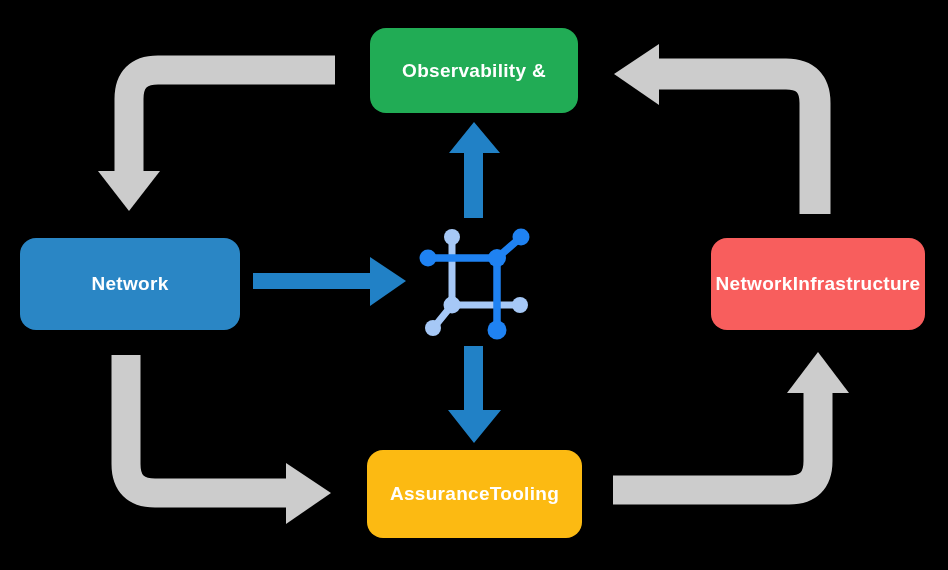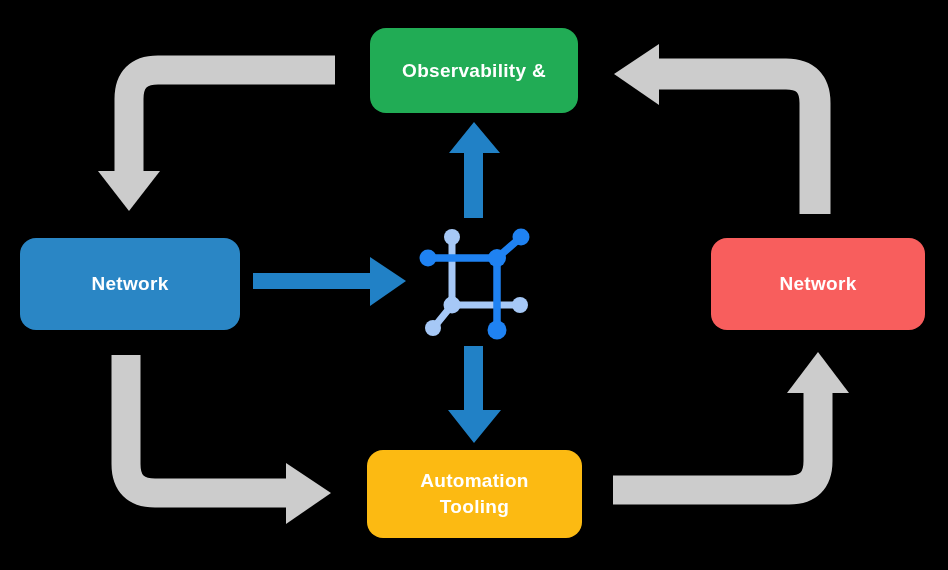--- a/index.html
+++ b/index.html
@@ -13,7 +13,7 @@
   .node{
     position:absolute;
     border-radius:16px;
-    display:flex;flex-direction:column;
+    display:flex;flex-direction:row;
     align-items:center;justify-content:center;
     text-align:center;
     font-size:19px;line-height:26px;

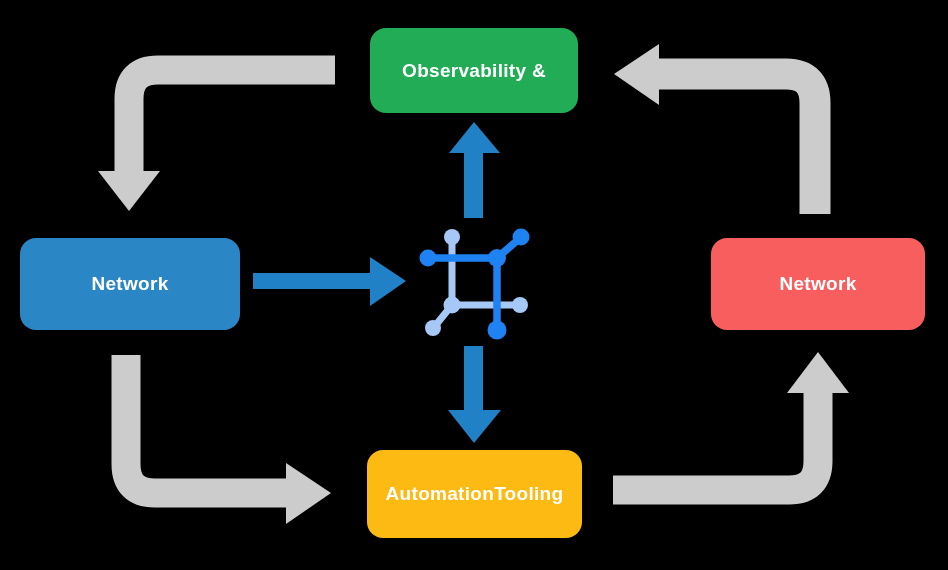--- a/index.html
+++ b/index.html
@@ -92,6 +92,7 @@
 
   <div class="node" style="left: 711px; top: 238px; width: 214px; height: 92px; background-color: rgb(248, 94, 93); color: rgb(255, 255, 255);">
     <div class="line">Network</div>
+    <div class="line">Infrastructure</div>
   </div>
 
   <div class="node" style="left: 367px; top: 450px; width: 215px; height: 88px; background-color: rgb(252, 186, 18); color: rgb(255, 255, 255);">

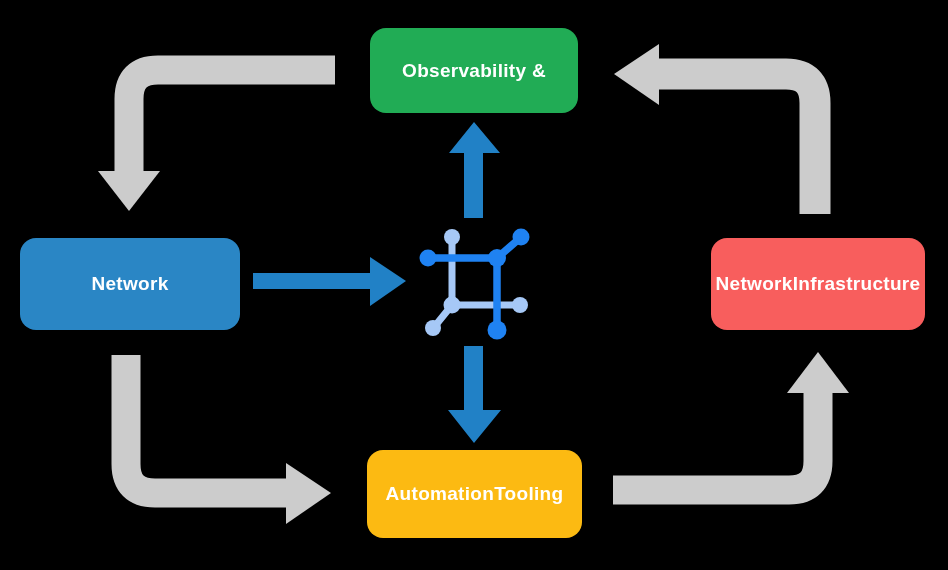--- a/index.html
+++ b/index.html
@@ -96,7 +96,7 @@
   </div>
 
   <div class="node" style="left: 367px; top: 450px; width: 215px; height: 88px; background-color: rgb(252, 186, 18); color: rgb(255, 255, 255);">
-    <div class="line">Automation</div>
+    <div class="line">Assurance</div>
     <div class="line">Tooling</div>
   </div>
 

